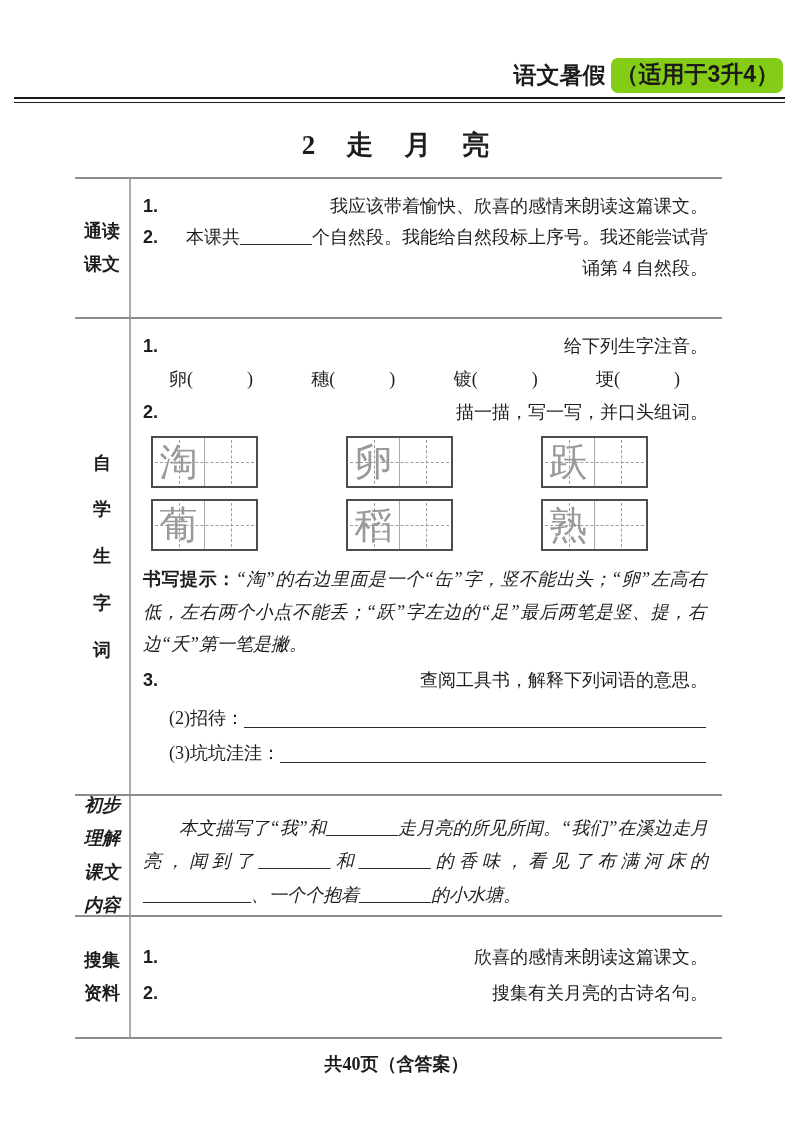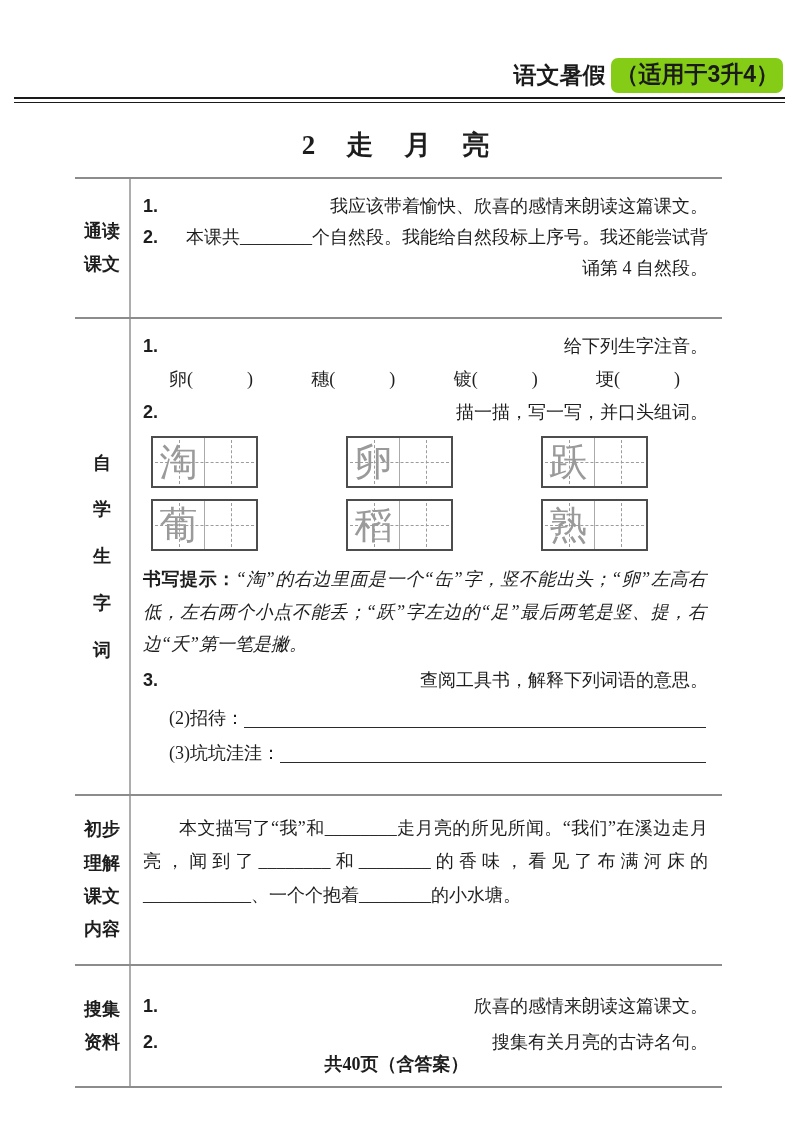--- a/index.html
+++ b/index.html
@@ -38,7 +38,7 @@
   .prow { display:flex; border-bottom:2px solid #8c8c8c; overflow:hidden; }
   .row-tongdu { height:140px; }
   .row-zixue  { height:477px; }
-  .row-chubu  { height:170px; }
+  .row-chubu  { height:121px;font-style:italic; }
   .row-souji  { height:122px; }
   .lab {
     width:54px; flex:none; display:flex; flex-direction:column;

